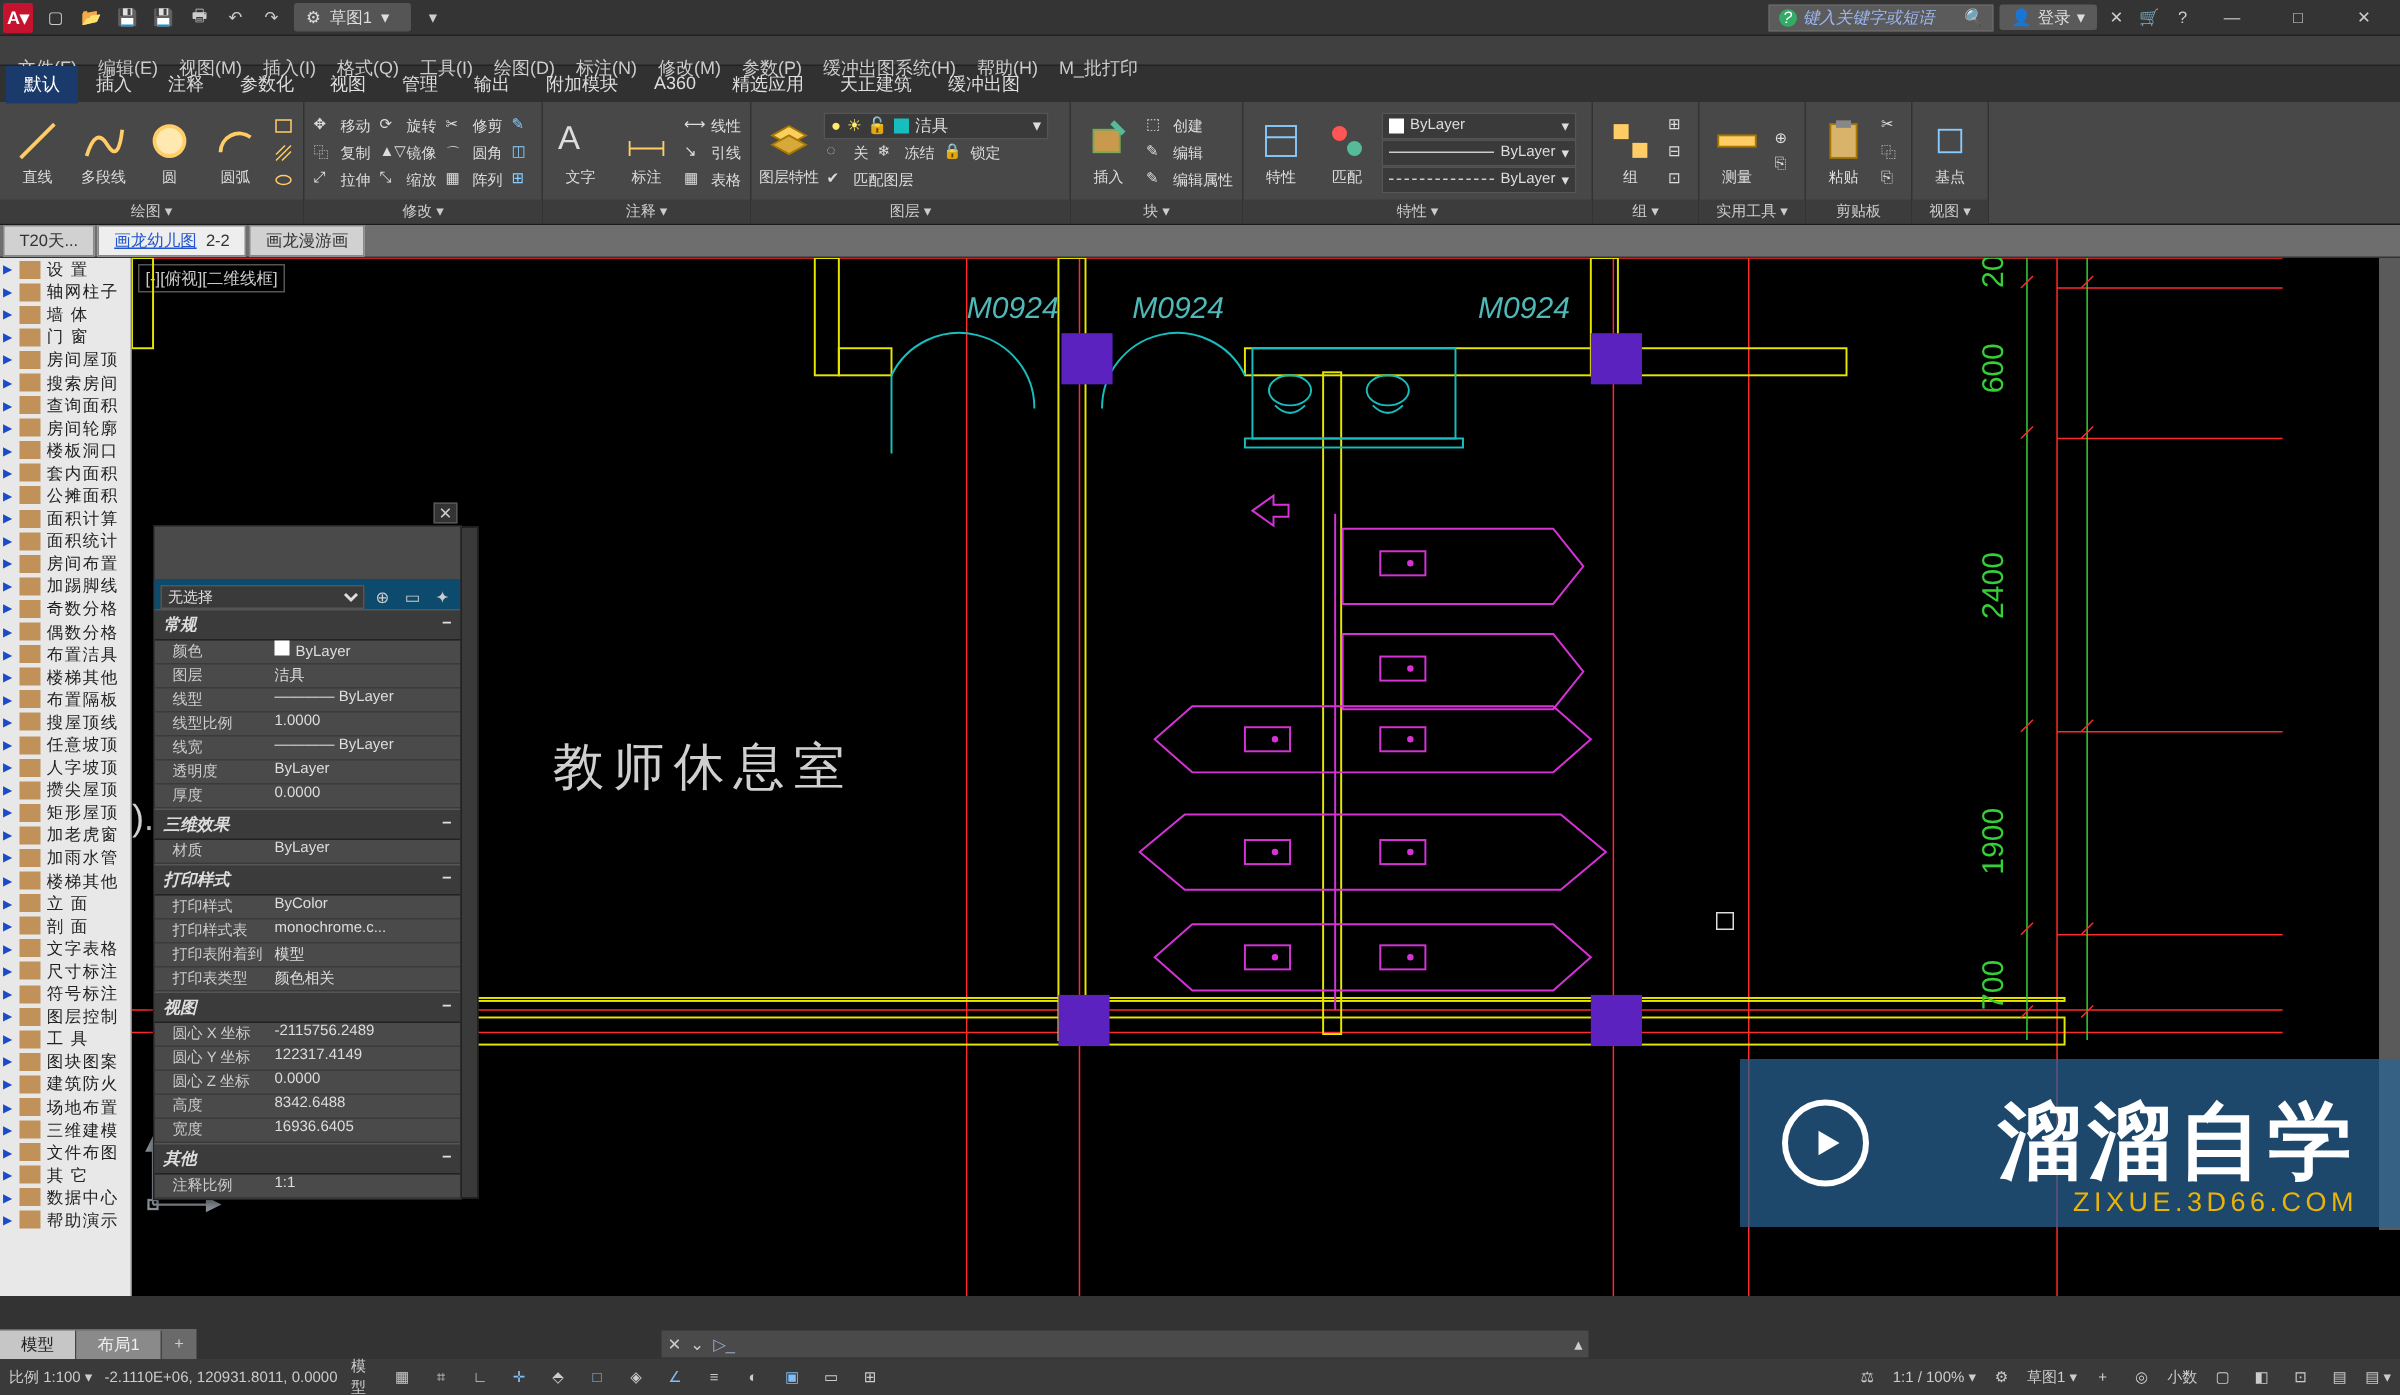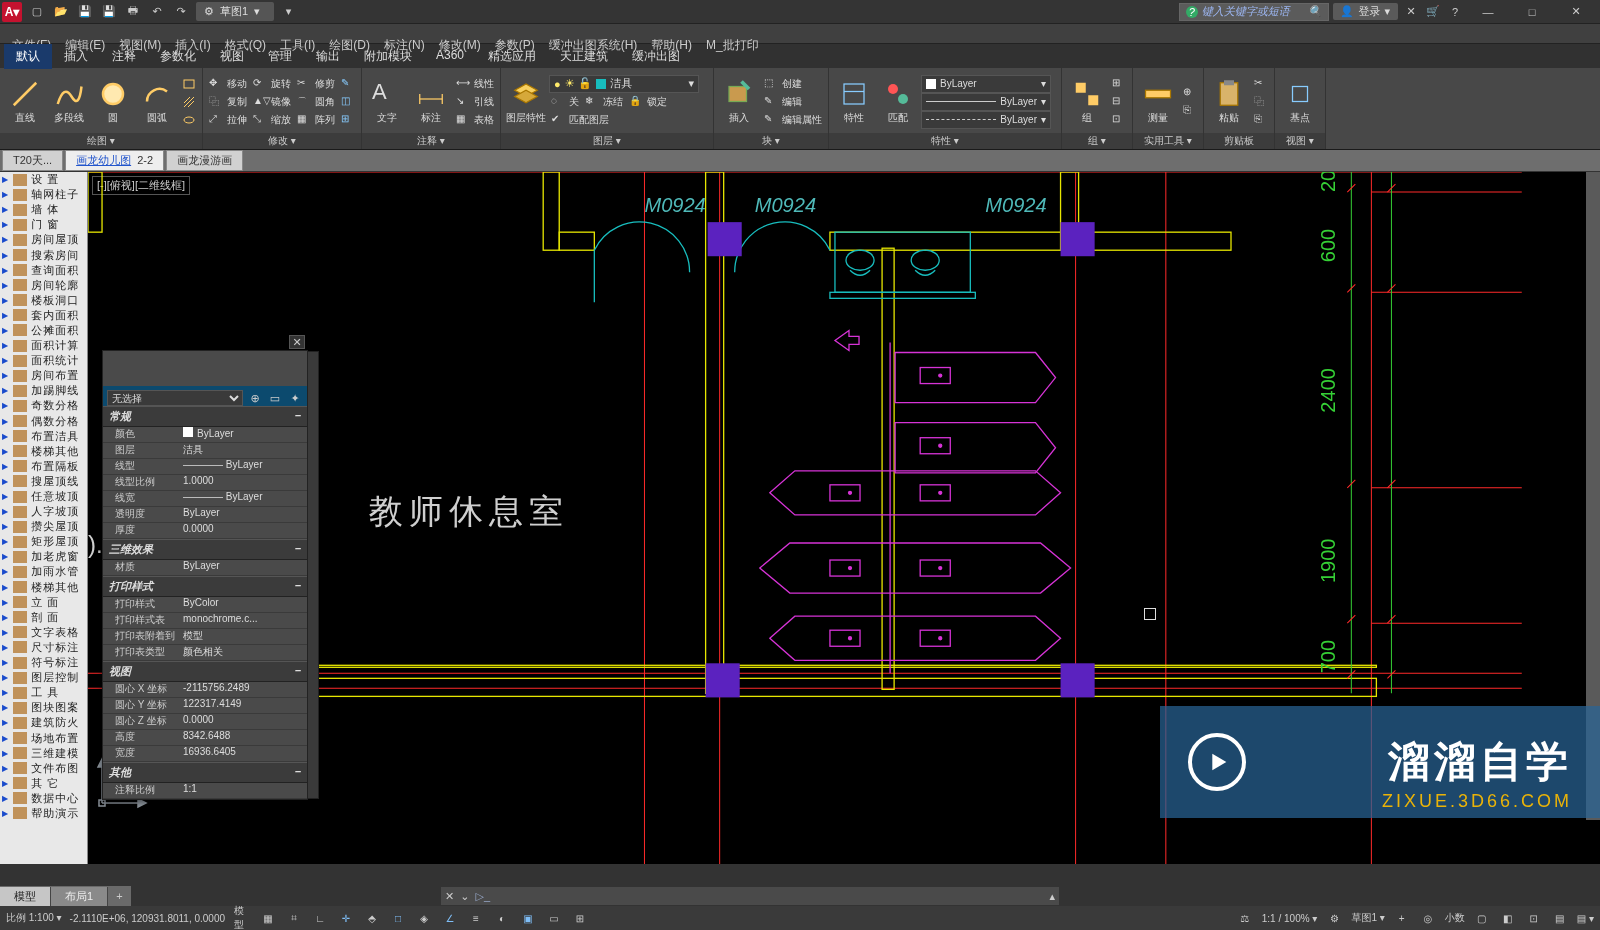--- a/index.html
+++ b/index.html
@@ -75,7 +75,7 @@
 
 .watermark { position: absolute; right: 0; bottom: 46px; width: 440px; height: 112px; background: rgba(40,100,150,.72); display: flex; align-items: center; justify-content: space-between; padding: 0 28px; }
 .watermark .logo { width: 58px; height: 58px; border: 4px solid #fff; border-radius: 50%; display: flex; align-items: center; justify-content: center; }
-.watermark .main-txt { color: #fff; font-size: 42px; font-weight: bold; letter-spacing: 4px; }
+.watermark .main-txt { color: #fff; font-size: 56px; font-weight: bold; letter-spacing: 4px; }
 .watermark .sub { position: absolute; bottom: 6px; right: 28px; color: #eab308; font-size: 18px; letter-spacing: 3px; font-family: Liberation Sans, sans-serif; }
 
 

